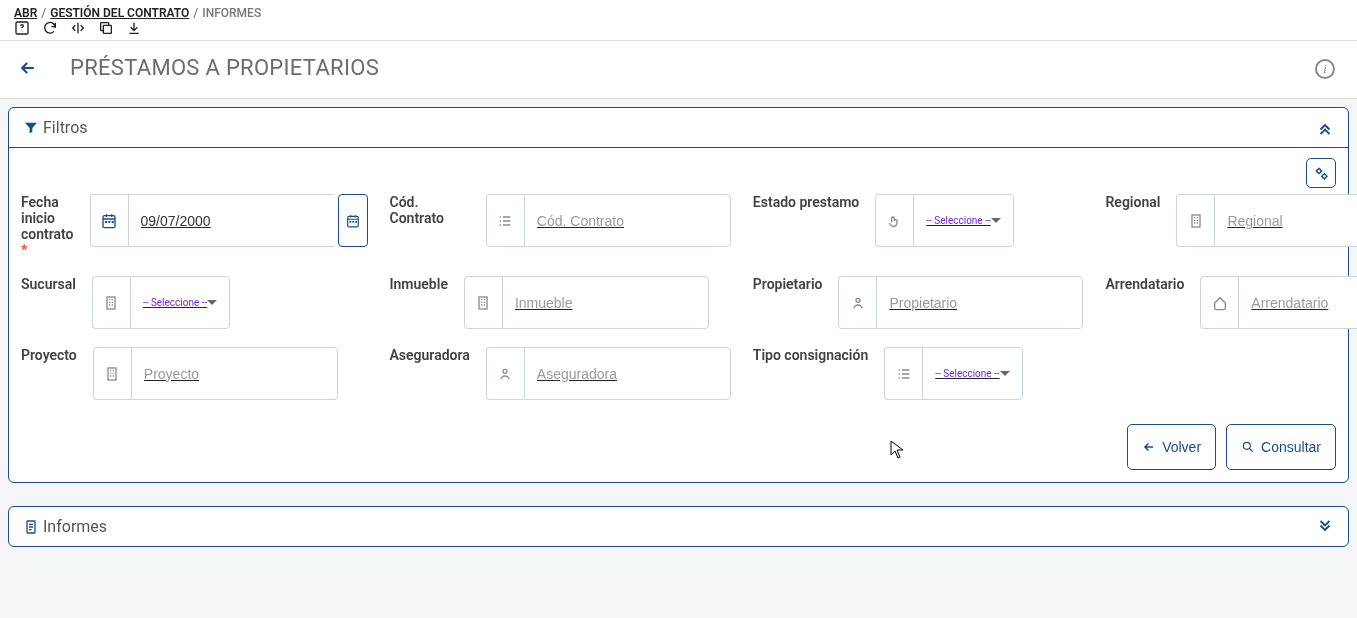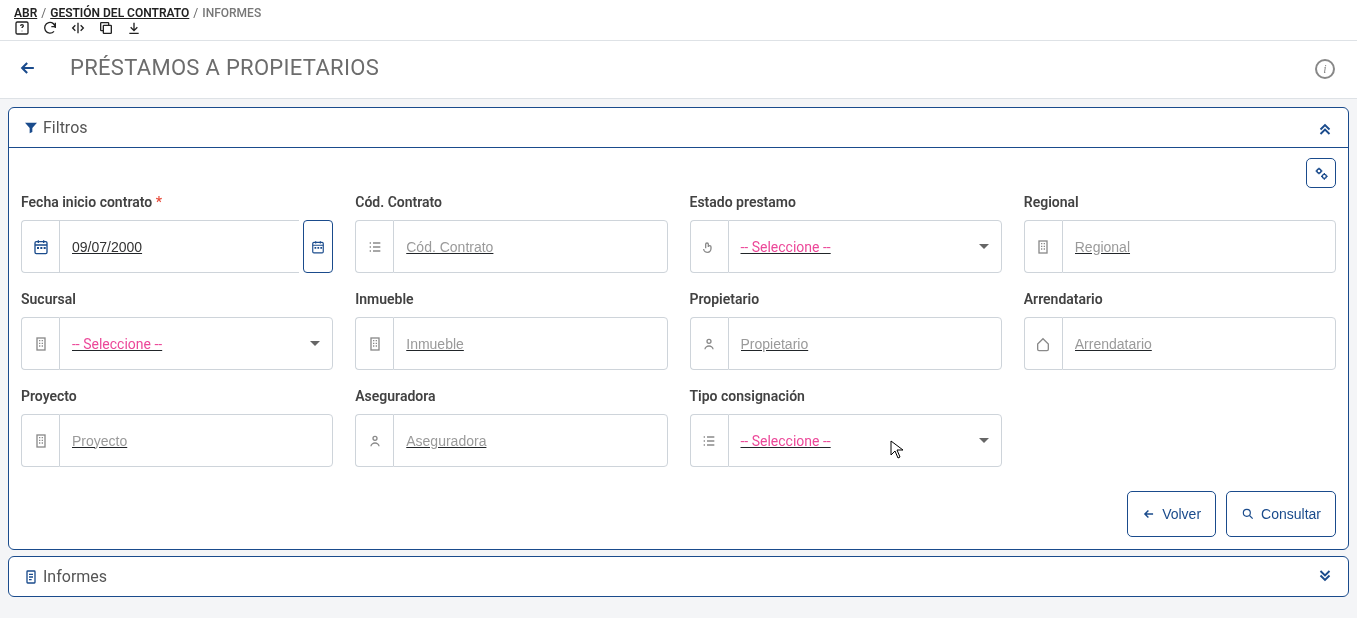--- a/index.html
+++ b/index.html
@@ -89,7 +89,7 @@
   .panel {
     border: 1px solid var(--primary);
     border-radius: 6px;
-    margin-bottom: 6px;
+    margin-bottom: 23px;
     background: var(--bg);
   }
   .panel-header {

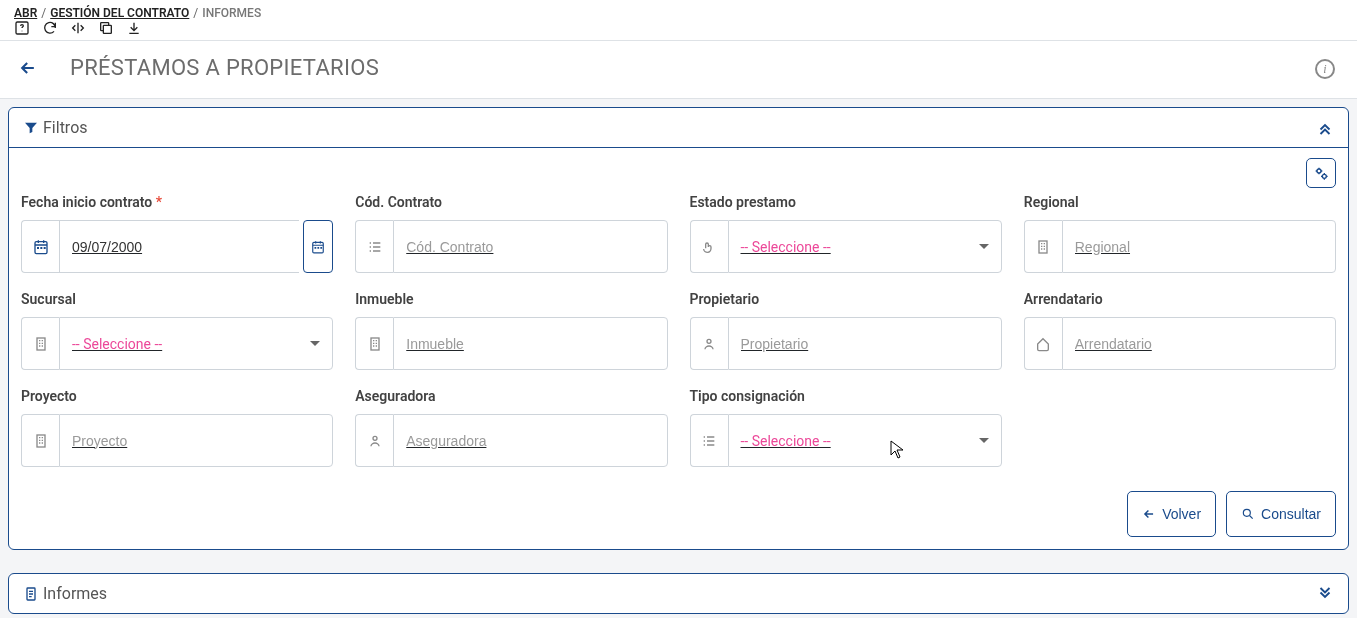--- a/index.html
+++ b/index.html
@@ -137,7 +137,7 @@
     gap: 18px 22px;
     margin-top: 36px;
   }
-  .field { display: flex; flex-direction: column; gap: 10px; justify-content: center; }
+  .field { display: flex; gap: 16px; }
   .field-label {
     font-size: 14px;
     font-weight: 600;

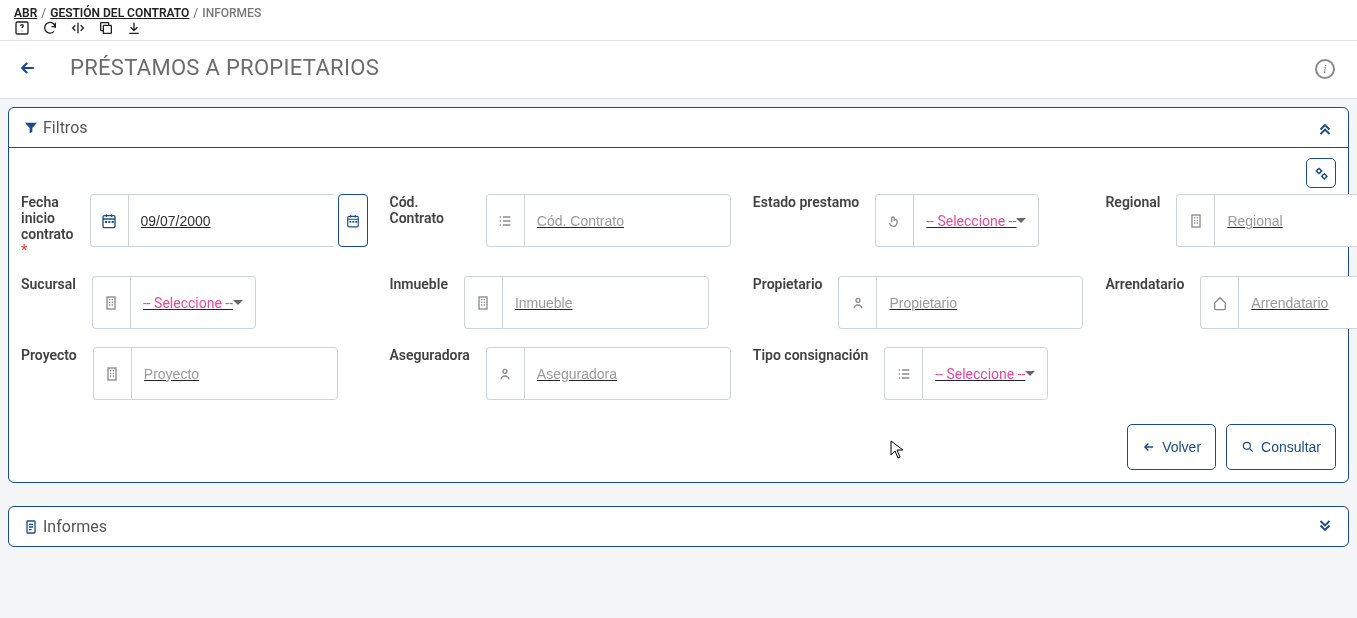--- a/index.html
+++ b/index.html
@@ -199,8 +199,8 @@
     display: flex;
     align-items: center;
     justify-content: space-between;
-    font-size: 14px;
-    color: #ec4899;
+    font-size: 10px;
+    color: #6d28d9;
     background: #fff;
     cursor: pointer;
     min-width: 0;

